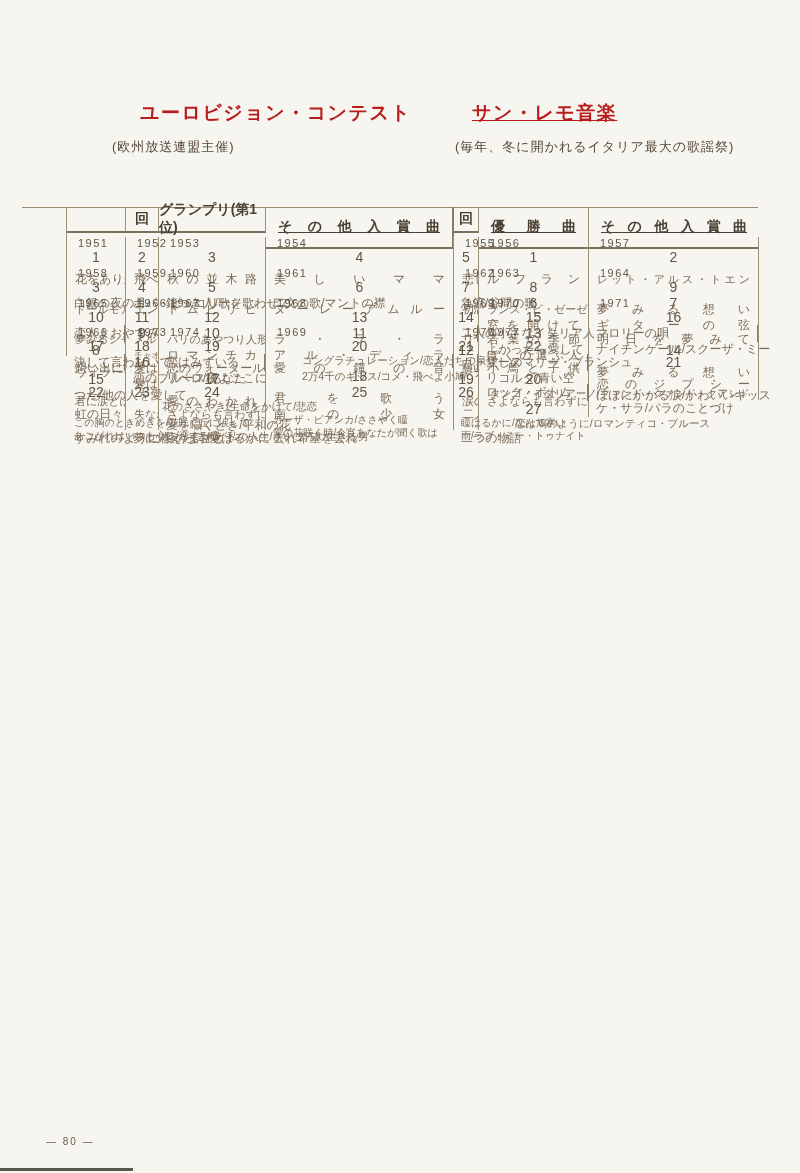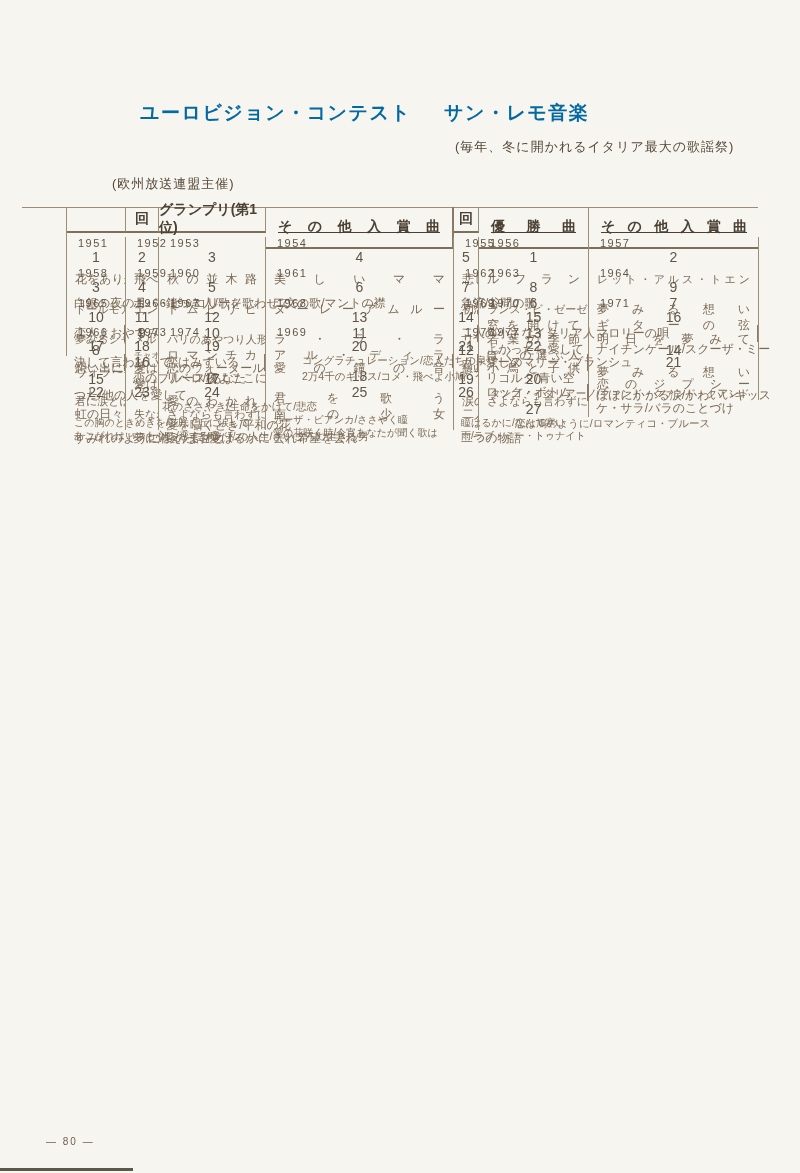--- a/index.html
+++ b/index.html
@@ -10,7 +10,7 @@
     color:#7a6a57;overflow:hidden;
   }
   .abs{position:absolute;}
-  .title{font-weight:bold;font-size:19px;letter-spacing:1.5px;color:#0369a1;}
+  .title{font-weight:bold;font-size:19px;letter-spacing:1.5px;color:#b91c1c;}
   .subtitle{font-size:13px;letter-spacing:1px;color:#55483a;}
 
   

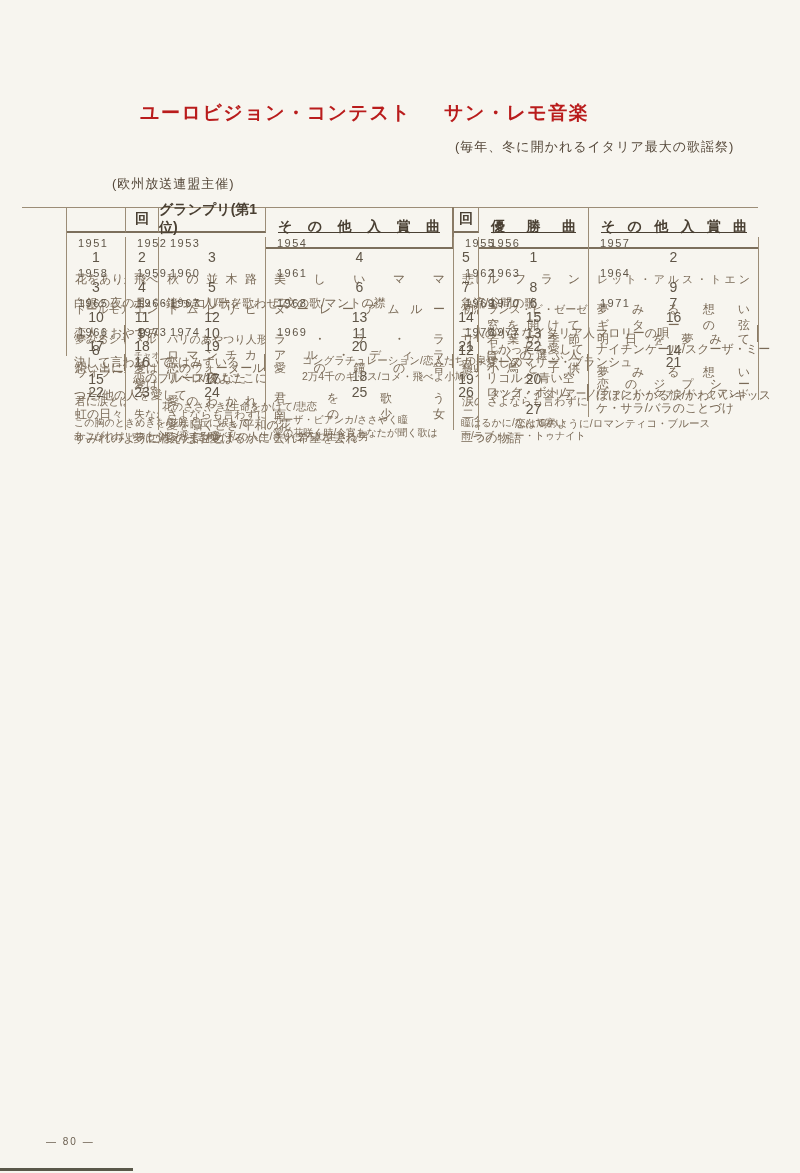--- a/index.html
+++ b/index.html
@@ -60,7 +60,7 @@
 <div class="abs title" style="left:140px;top:100px;">ユーロビジョン・コンテスト</div>
 <div class="abs subtitle" style="left:112px;top:138px;margin-top:37px;">(欧州放送連盟主催)</div>
 
-<div class="abs title" style="left:444px;top:100px;">サン・レモ音楽</div>
+<div class="abs title" style="left:472px;top:100px;text-decoration:underline;">サン・レモ音楽</div>
 <div class="abs subtitle" style="left:455px;top:138px;">(毎年、冬に開かれるイタリア最大の歌謡祭)</div>
 
 <div class="abs topline"></div>

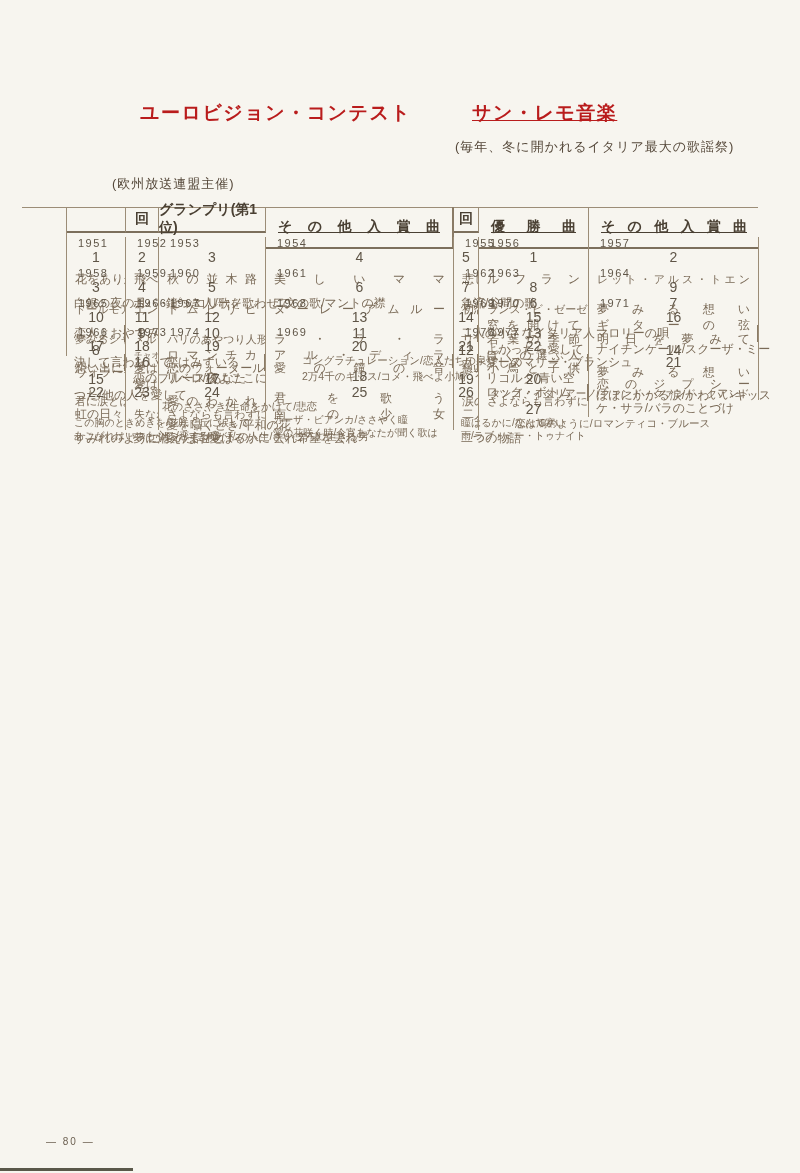--- a/index.html
+++ b/index.html
@@ -58,7 +58,7 @@
 <body>
 
 <div class="abs title" style="left:140px;top:100px;">ユーロビジョン・コンテスト</div>
-<div class="abs subtitle" style="left:112px;top:138px;margin-top:37px;">(欧州放送連盟主催)</div>
+<div class="abs subtitle" style="left:112px;top:138px;">(欧州放送連盟主催)</div>
 
 <div class="abs title" style="left:472px;top:100px;text-decoration:underline;">サン・レモ音楽</div>
 <div class="abs subtitle" style="left:455px;top:138px;">(毎年、冬に開かれるイタリア最大の歌謡祭)</div>

